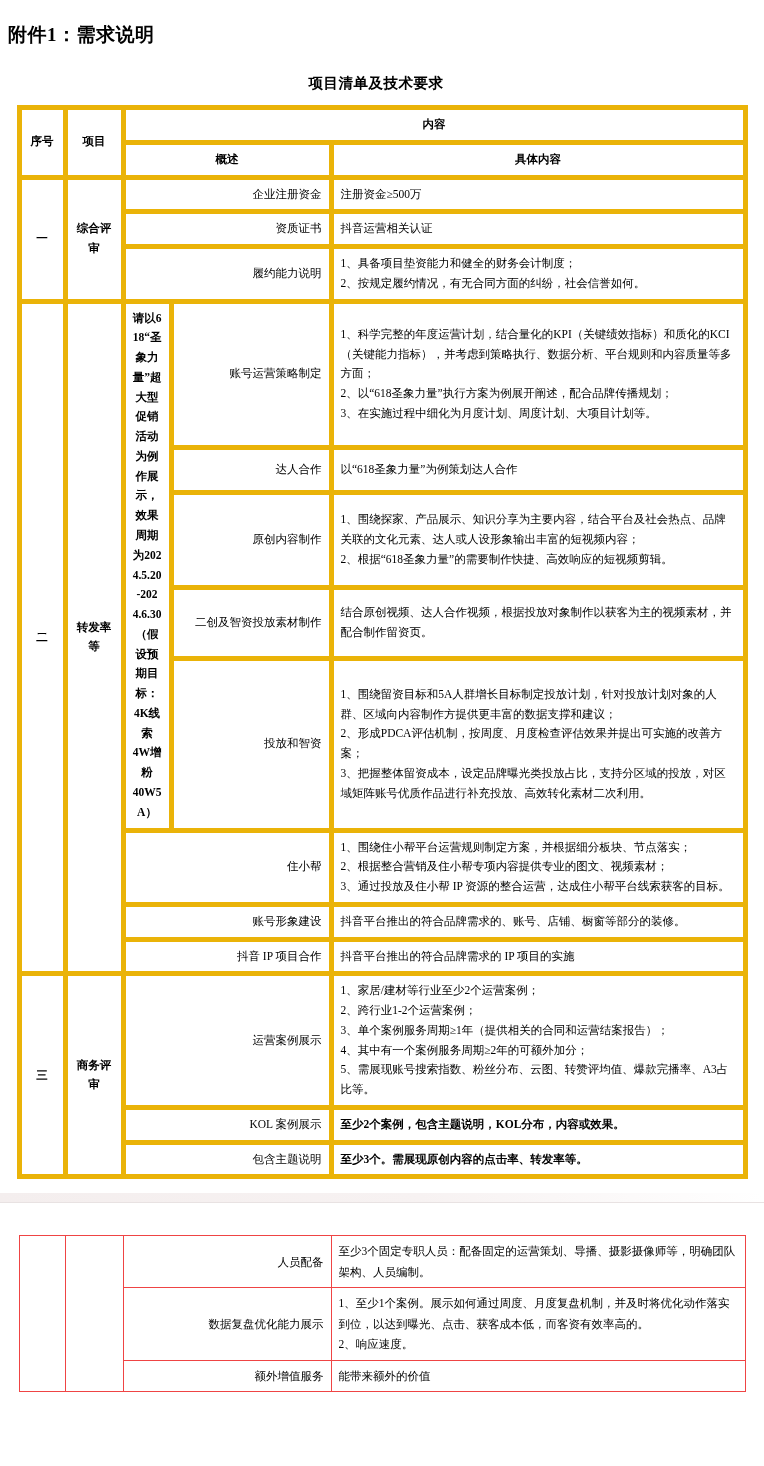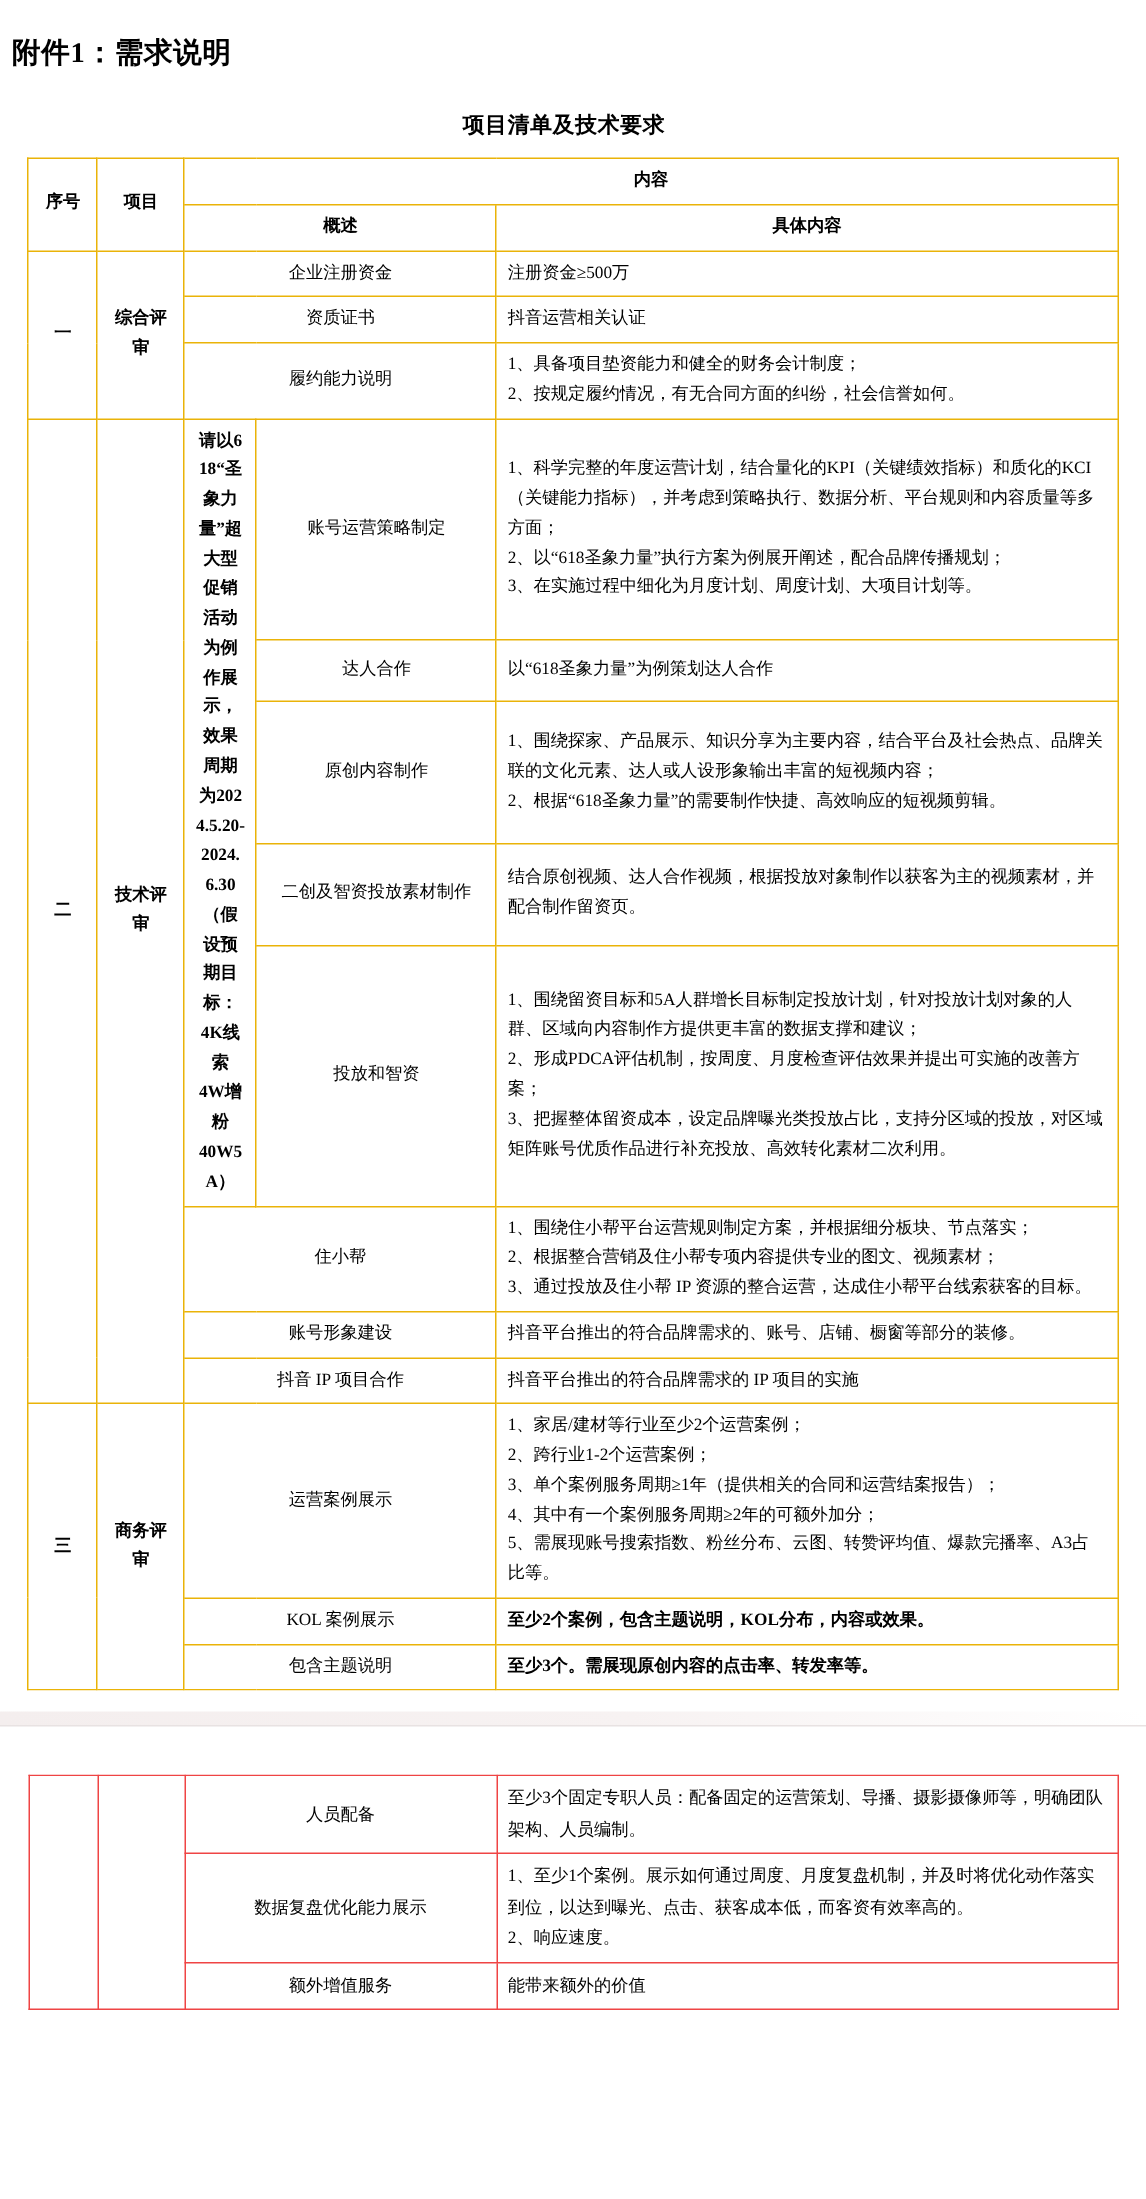--- a/index.html
+++ b/index.html
@@ -39,7 +39,7 @@
     table-layout: fixed;
   }
   table.main td, table.main th {
-    border: 1px solid #eab308;
+    border: 5px solid #eab308;
     font-size: 11.5px;
     line-height: 1.72;
     padding: 5px 7px;

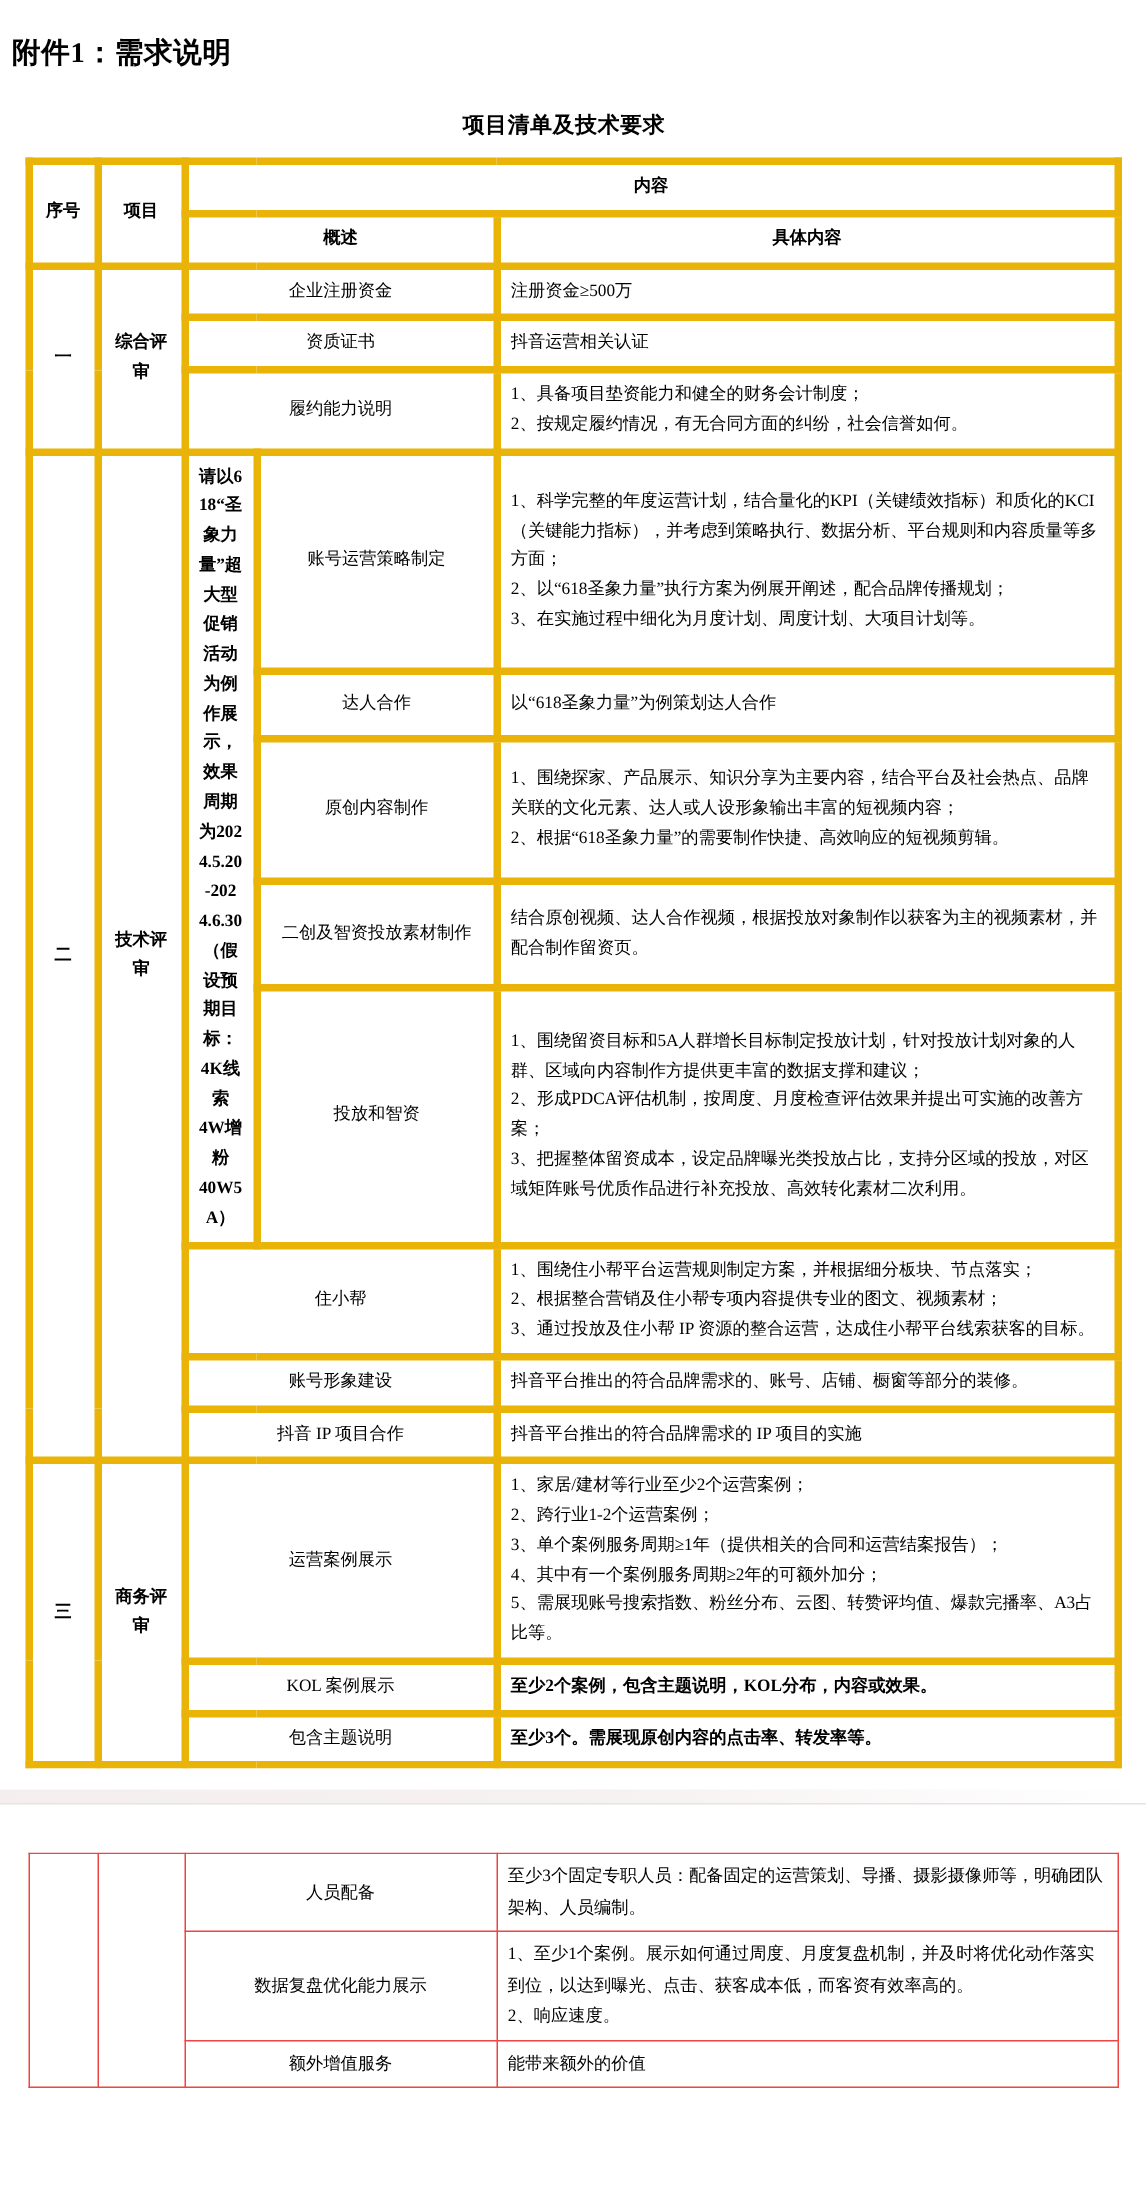--- a/index.html
+++ b/index.html
@@ -73,7 +73,7 @@
     line-height: 1.7;
   }
   .sub-label {
-    text-align: center;
+    text-align: right;
     font-size: 11.5px;
     line-height: 1.7;
     margin-top: 12px;

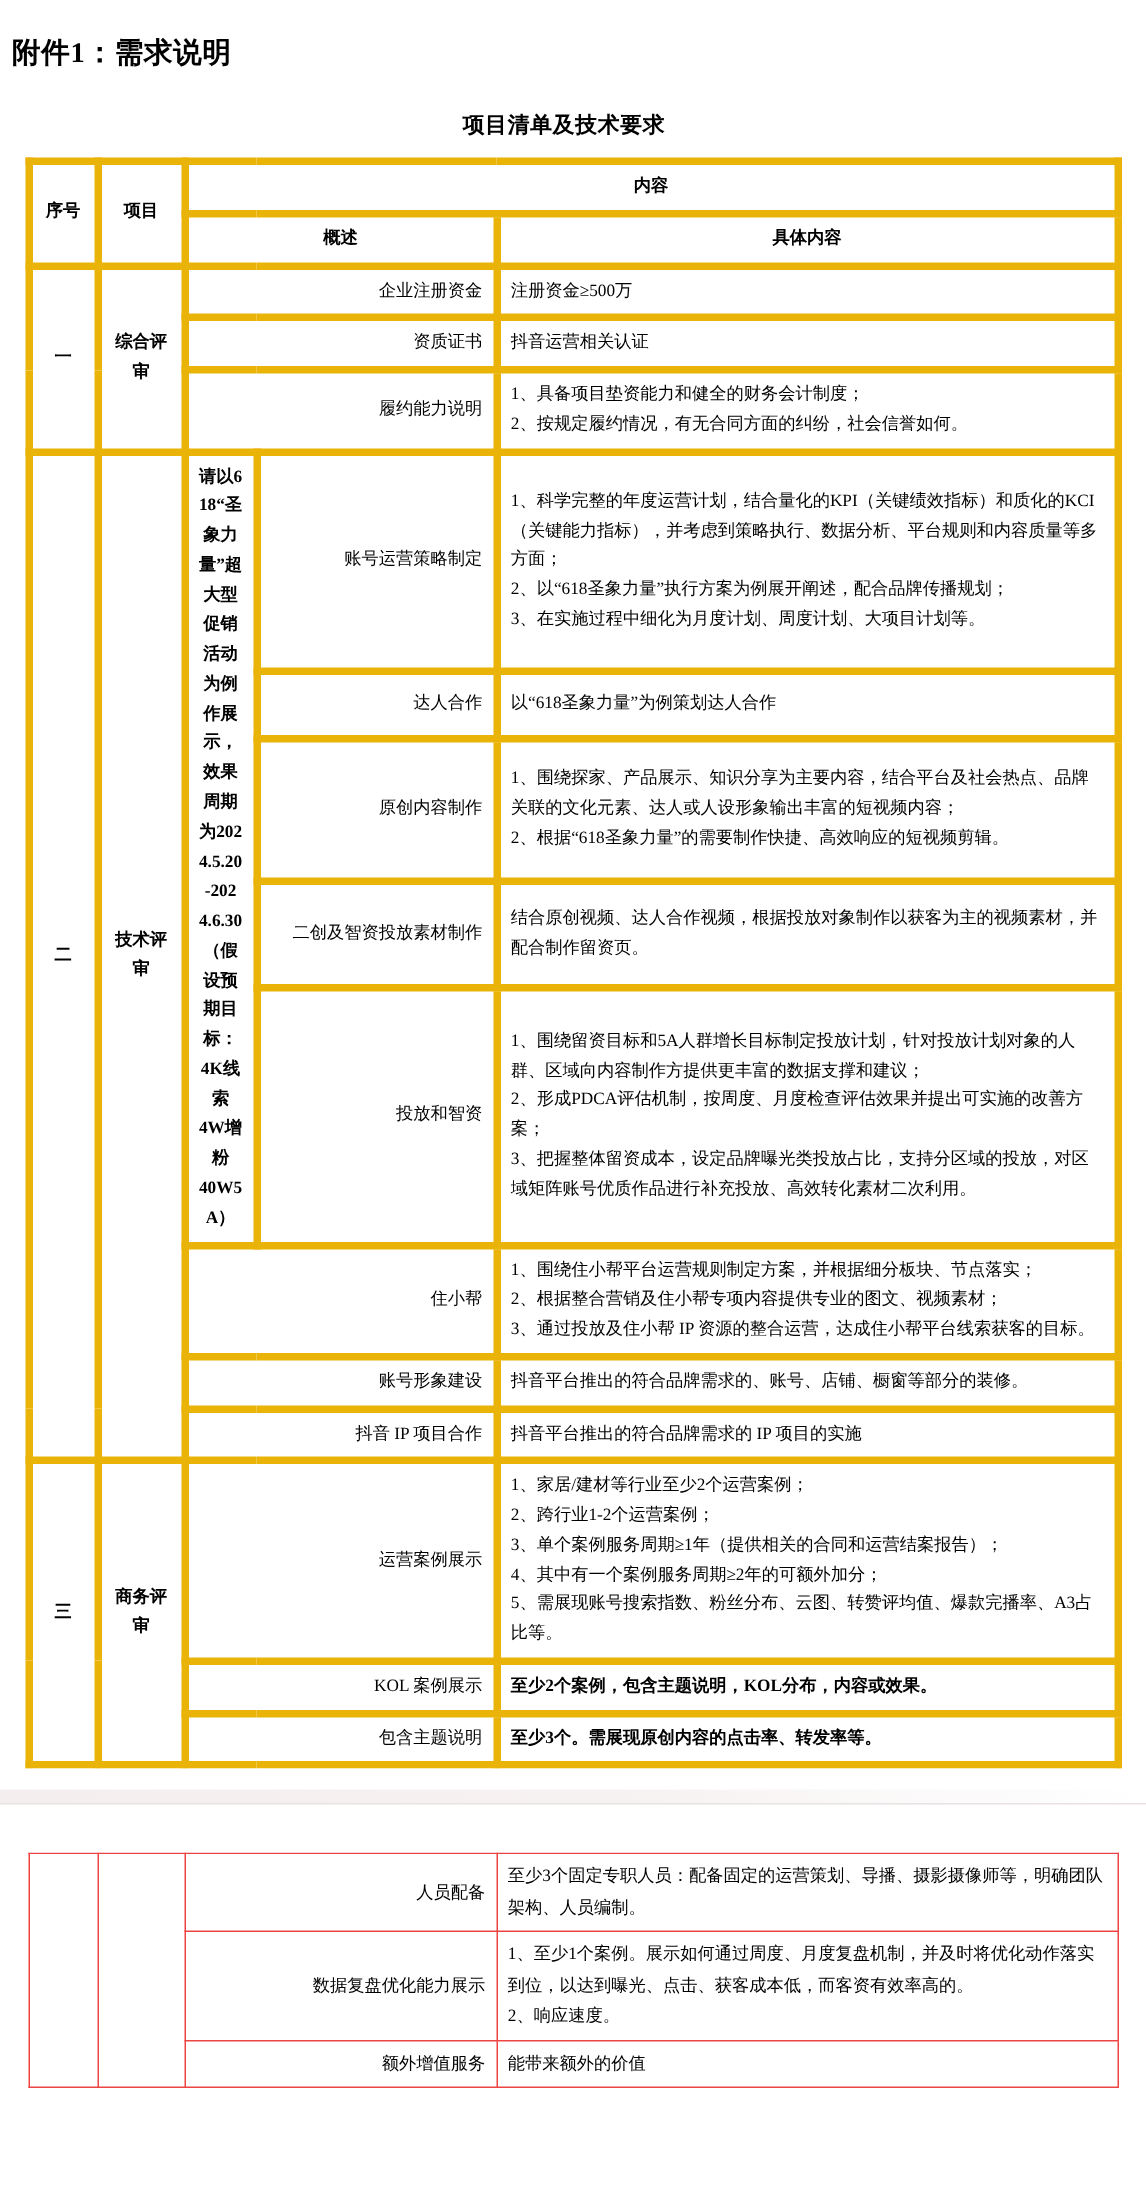--- a/index.html
+++ b/index.html
@@ -168,7 +168,7 @@
 
       <tr>
         <td class="vert-label" rowspan="8">二</td>
-        <td class="cat-label" rowspan="8">技术评审</td>
+        <td class="cat-label" rowspan="8">转发率等</td>
         <td class="prompt-cell" rowspan="5" style="white-space:pre-line">请以618“圣象力量”超大型促销活动为例作展示，效果周期为2024.5.20-2024.6.30（假设预期目标：
 4K线索
 4W增粉

